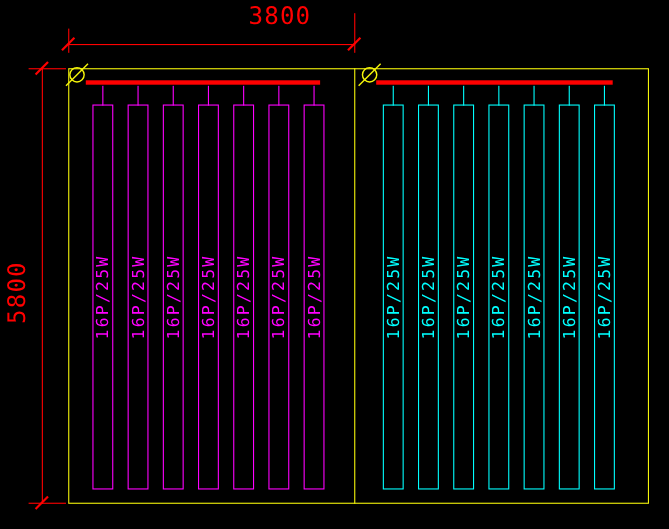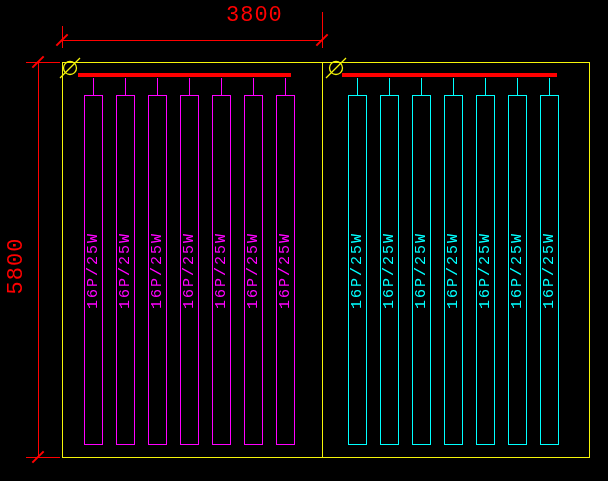--- a/index.html
+++ b/index.html
@@ -13,7 +13,6 @@
     position: absolute; left: 0; top: 0;
     width: 608px; height: 481px;
     background: #000000;
-    font-family: Liberation Mono, monospace;
   }
 
   

